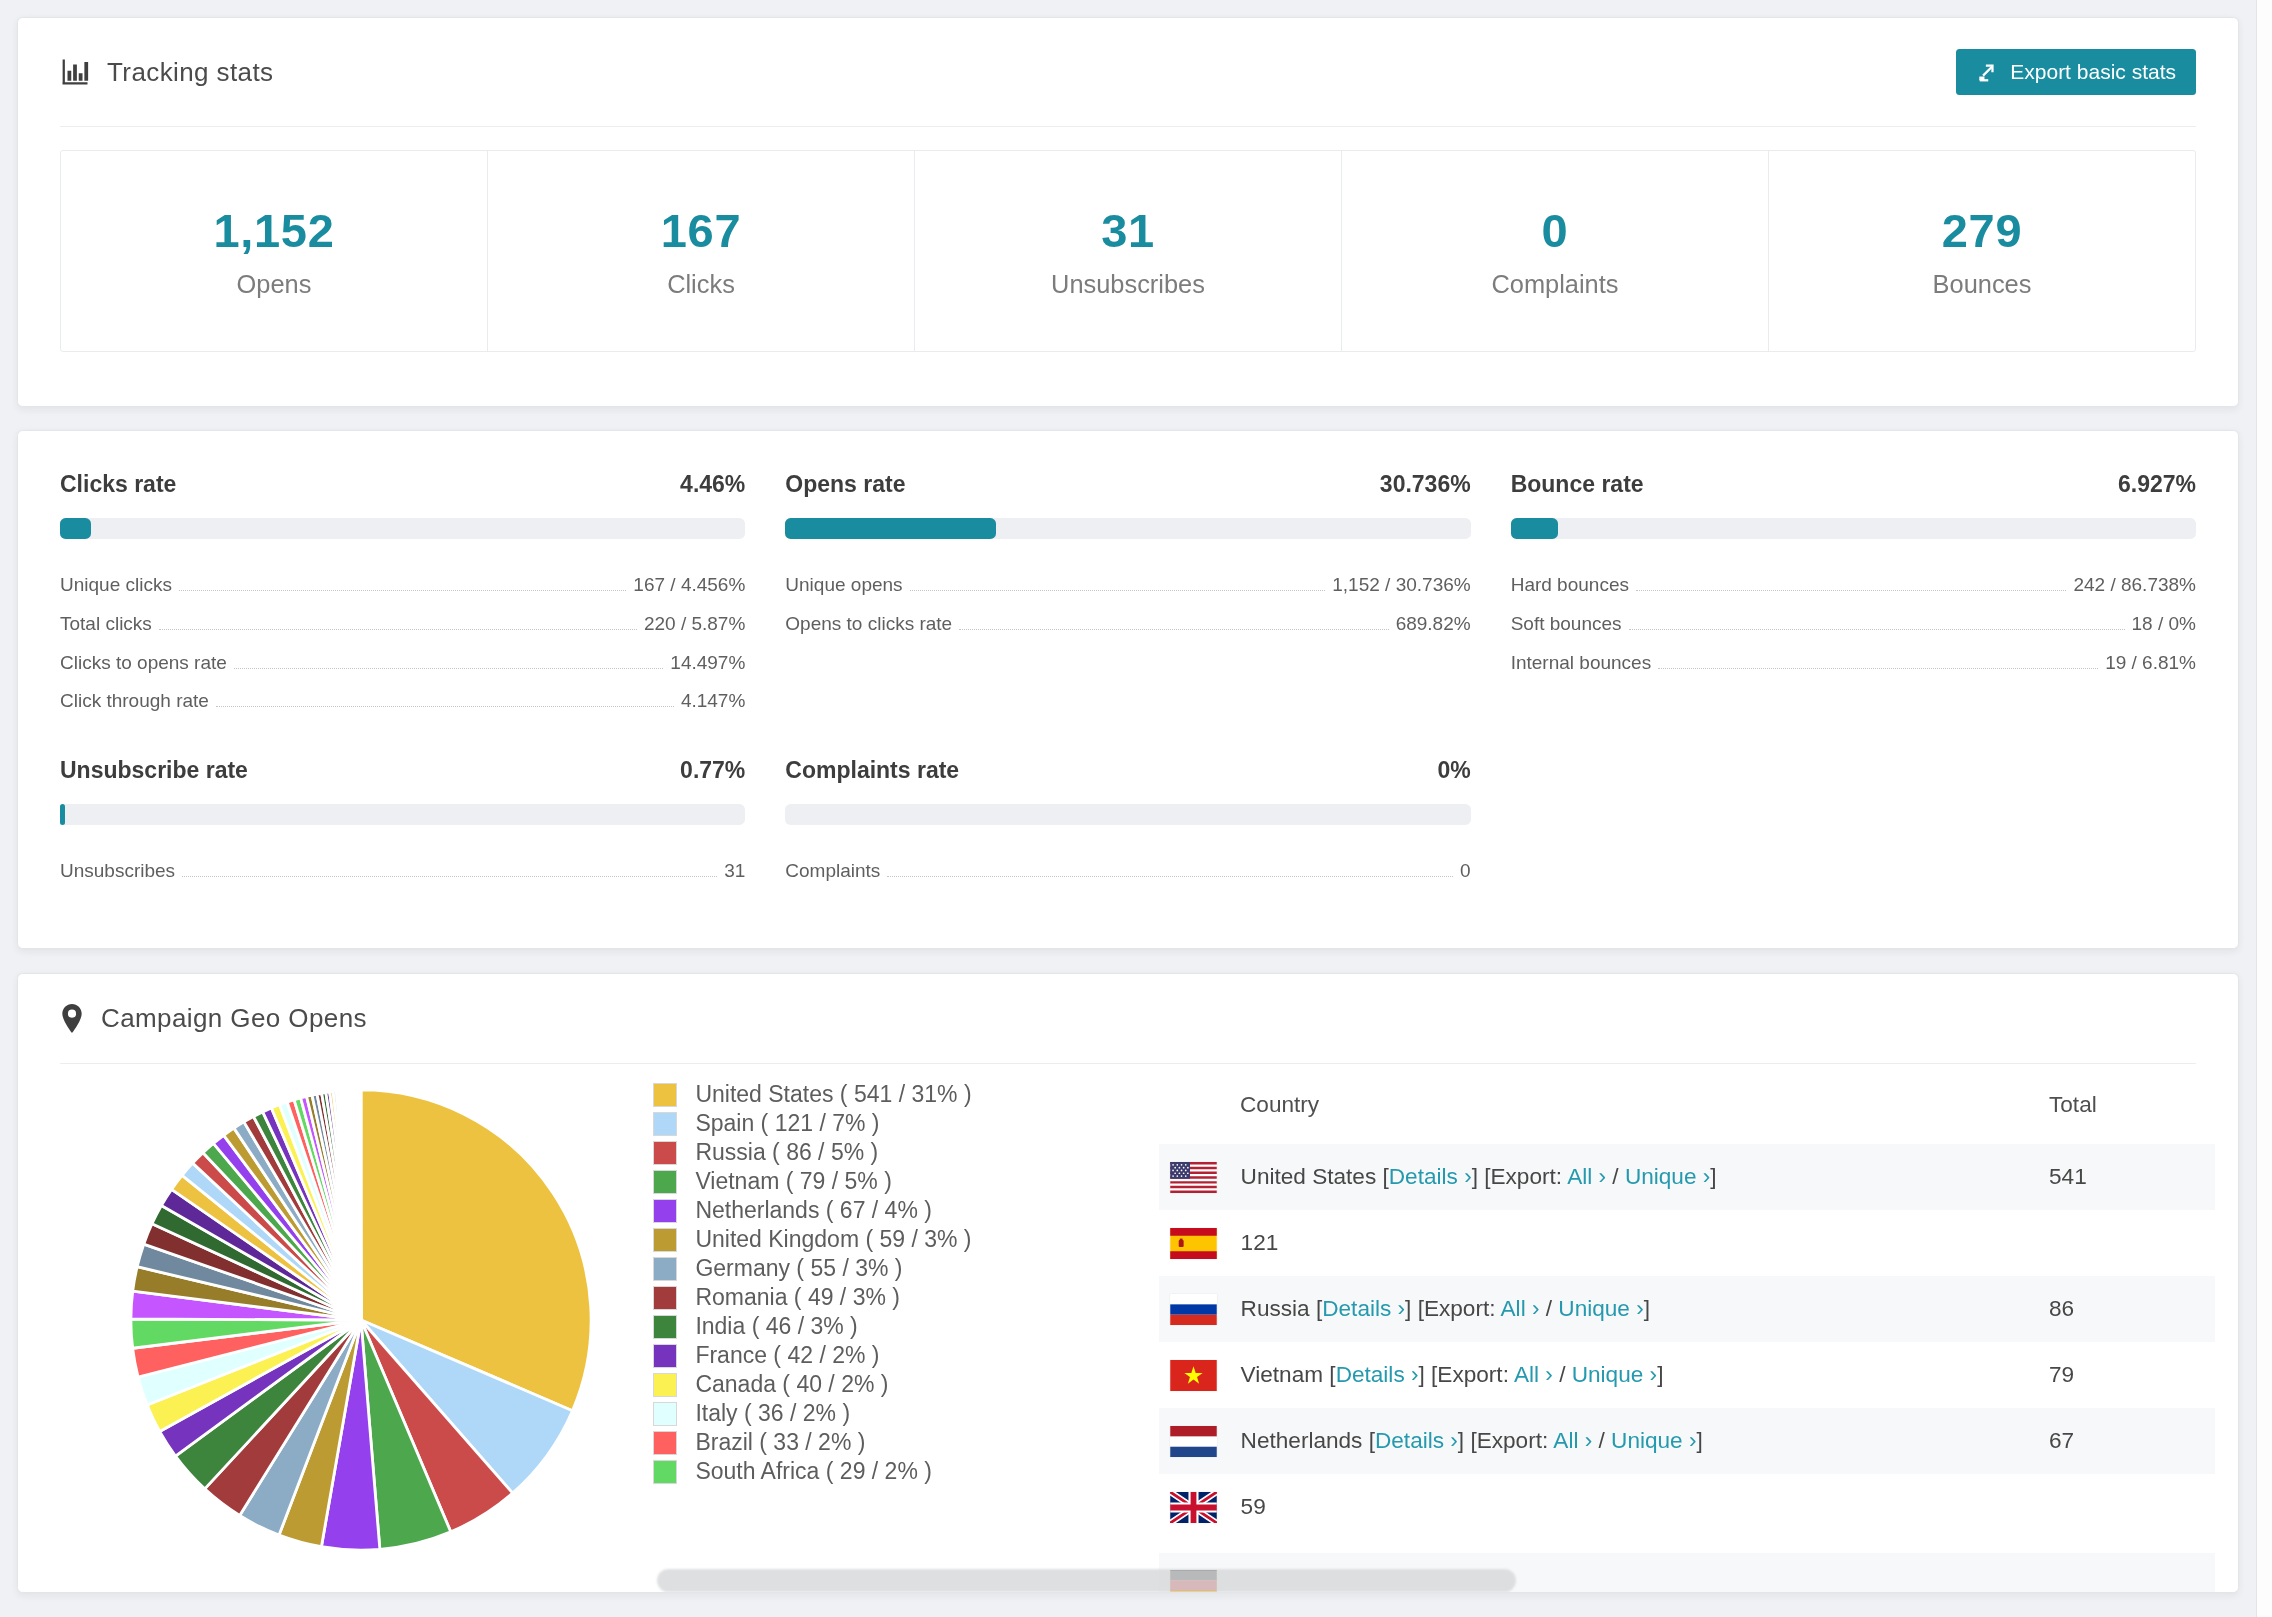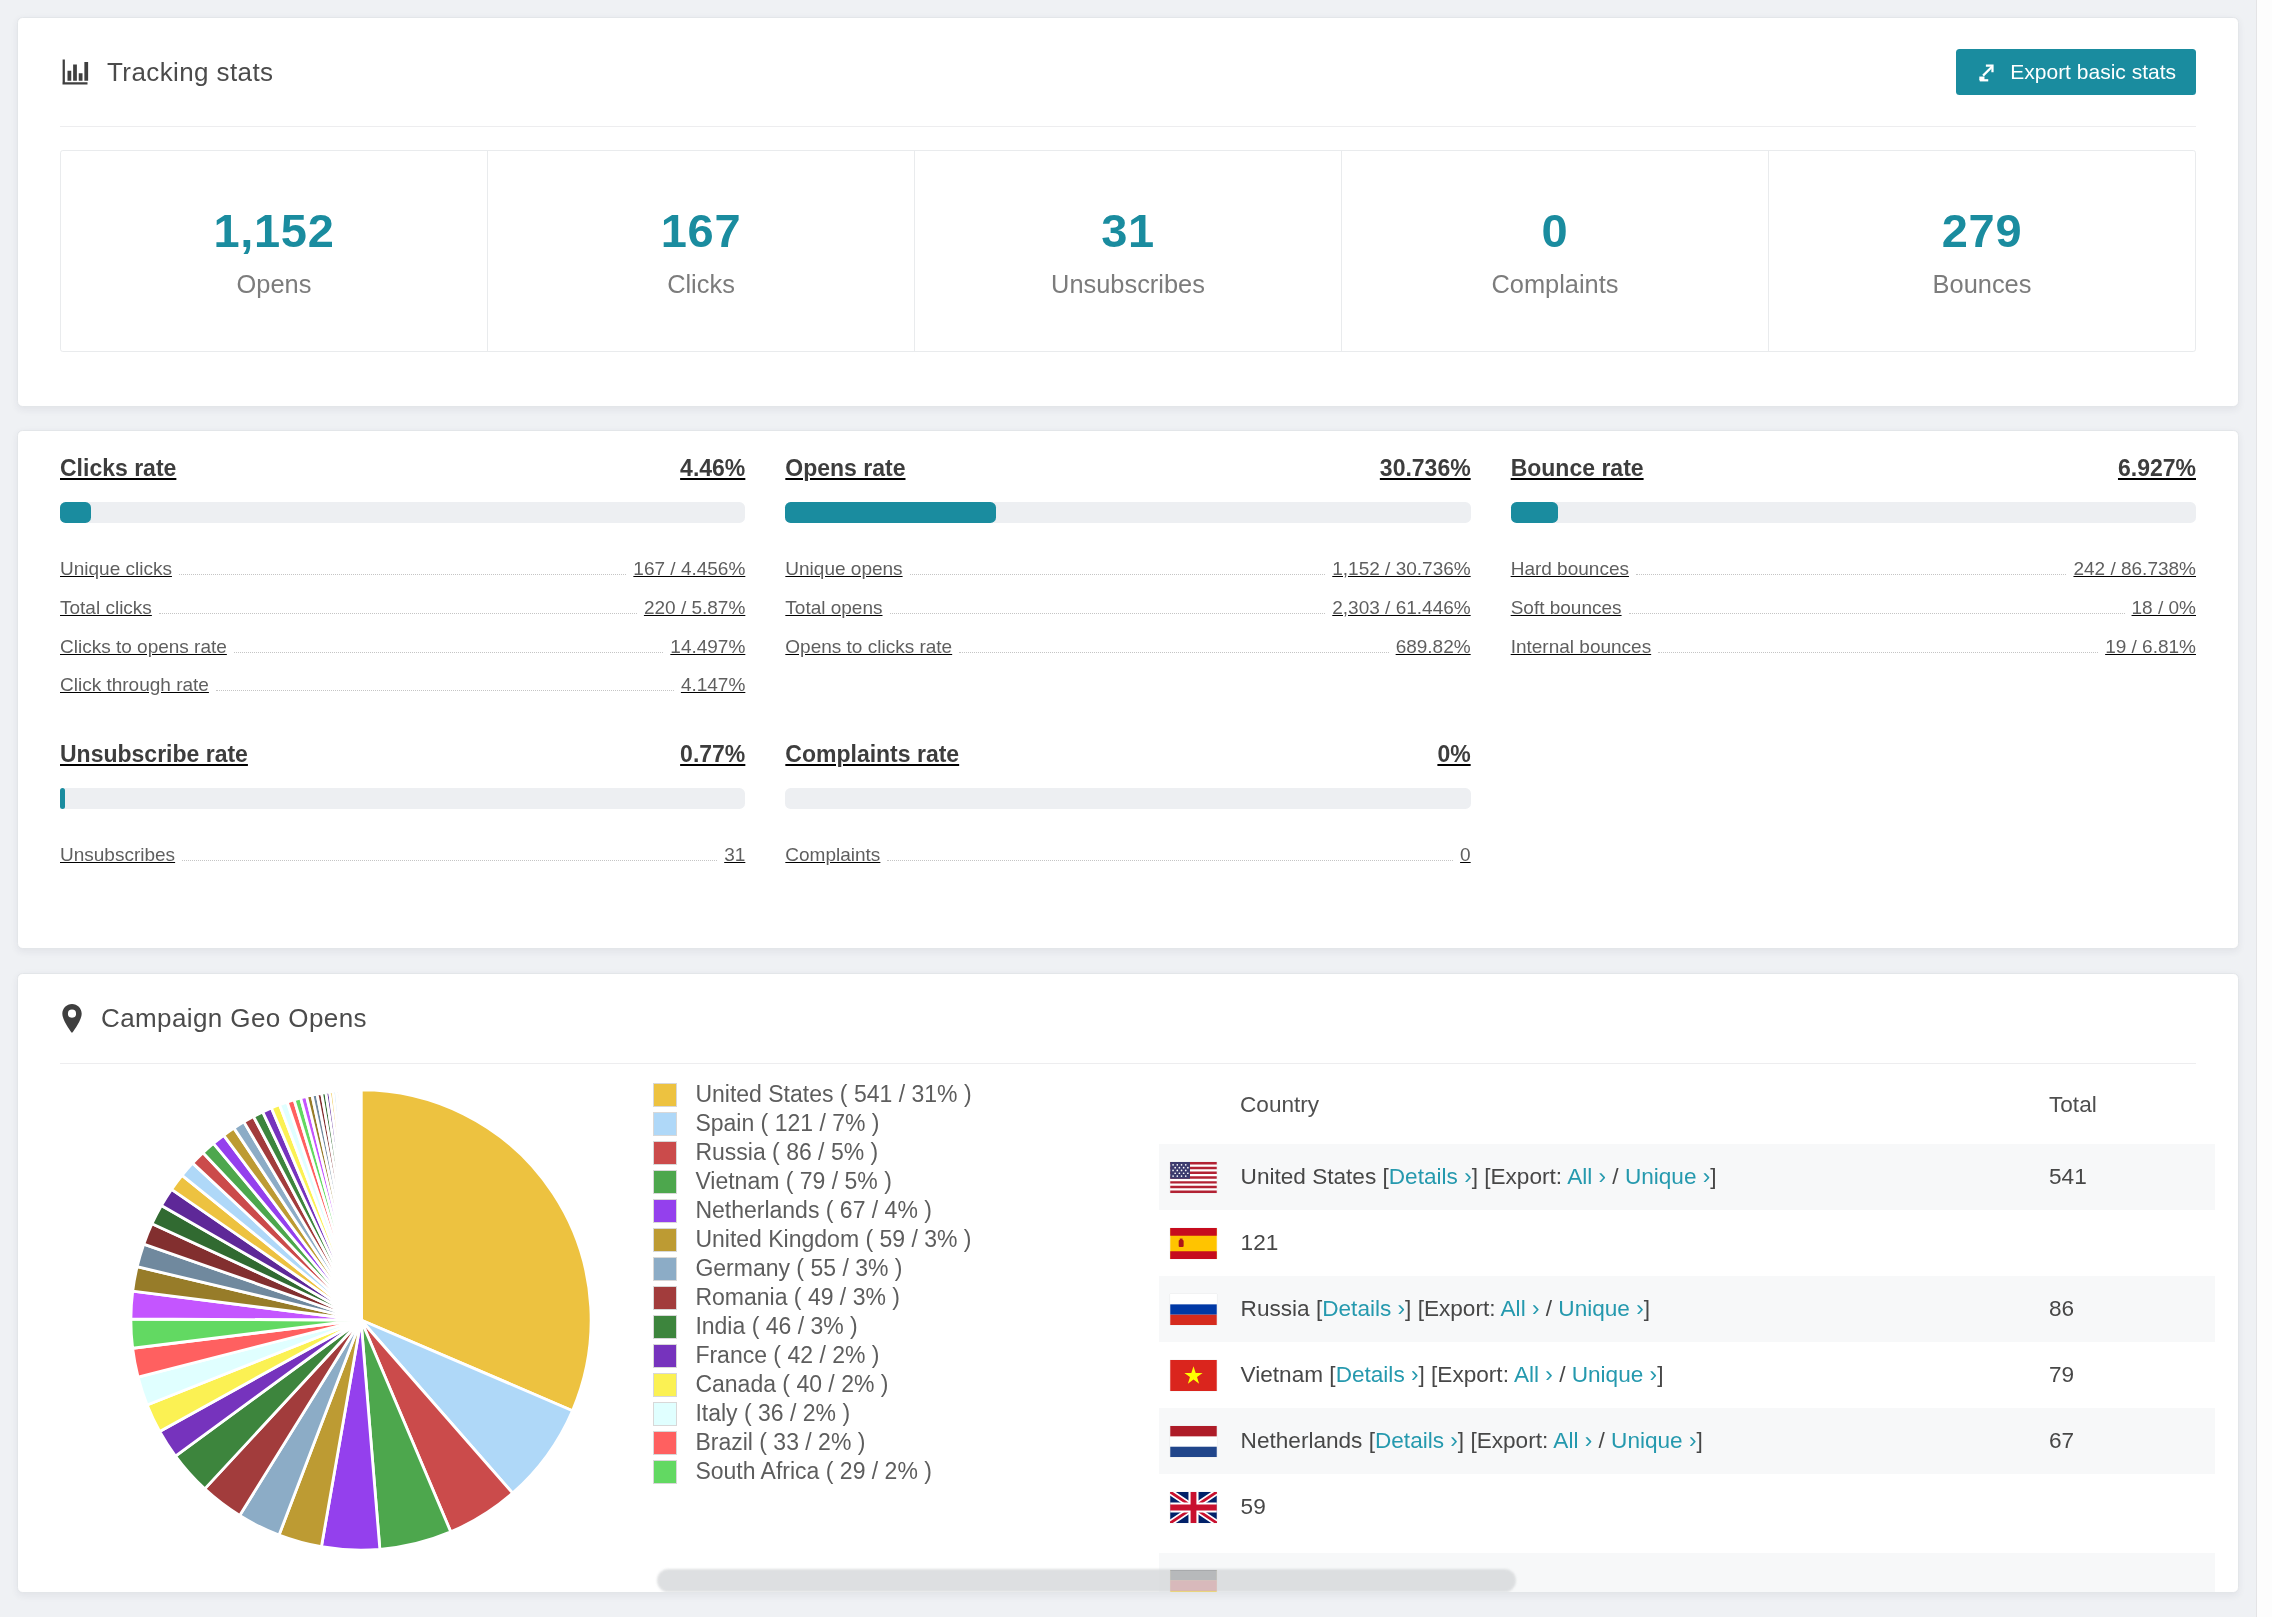--- a/index.html
+++ b/index.html
@@ -44,7 +44,7 @@
 
   
   .rates-grid { display:grid; grid-template-columns:1fr 1fr 1fr;
-                column-gap:40px; row-gap:37px; padding:24px 42px 0;text-decoration:underline; }
+                column-gap:40px; row-gap:37px; padding:40px 42px 0; }
   .rate-hd { display:flex; justify-content:space-between; align-items:baseline;
              font-size:23px; font-weight:bold; color:#3d3d3d; margin-bottom:20px; }
   .bar { height:21px; background:#edeff2; border-radius:5.6px; margin-bottom:25.4px; }

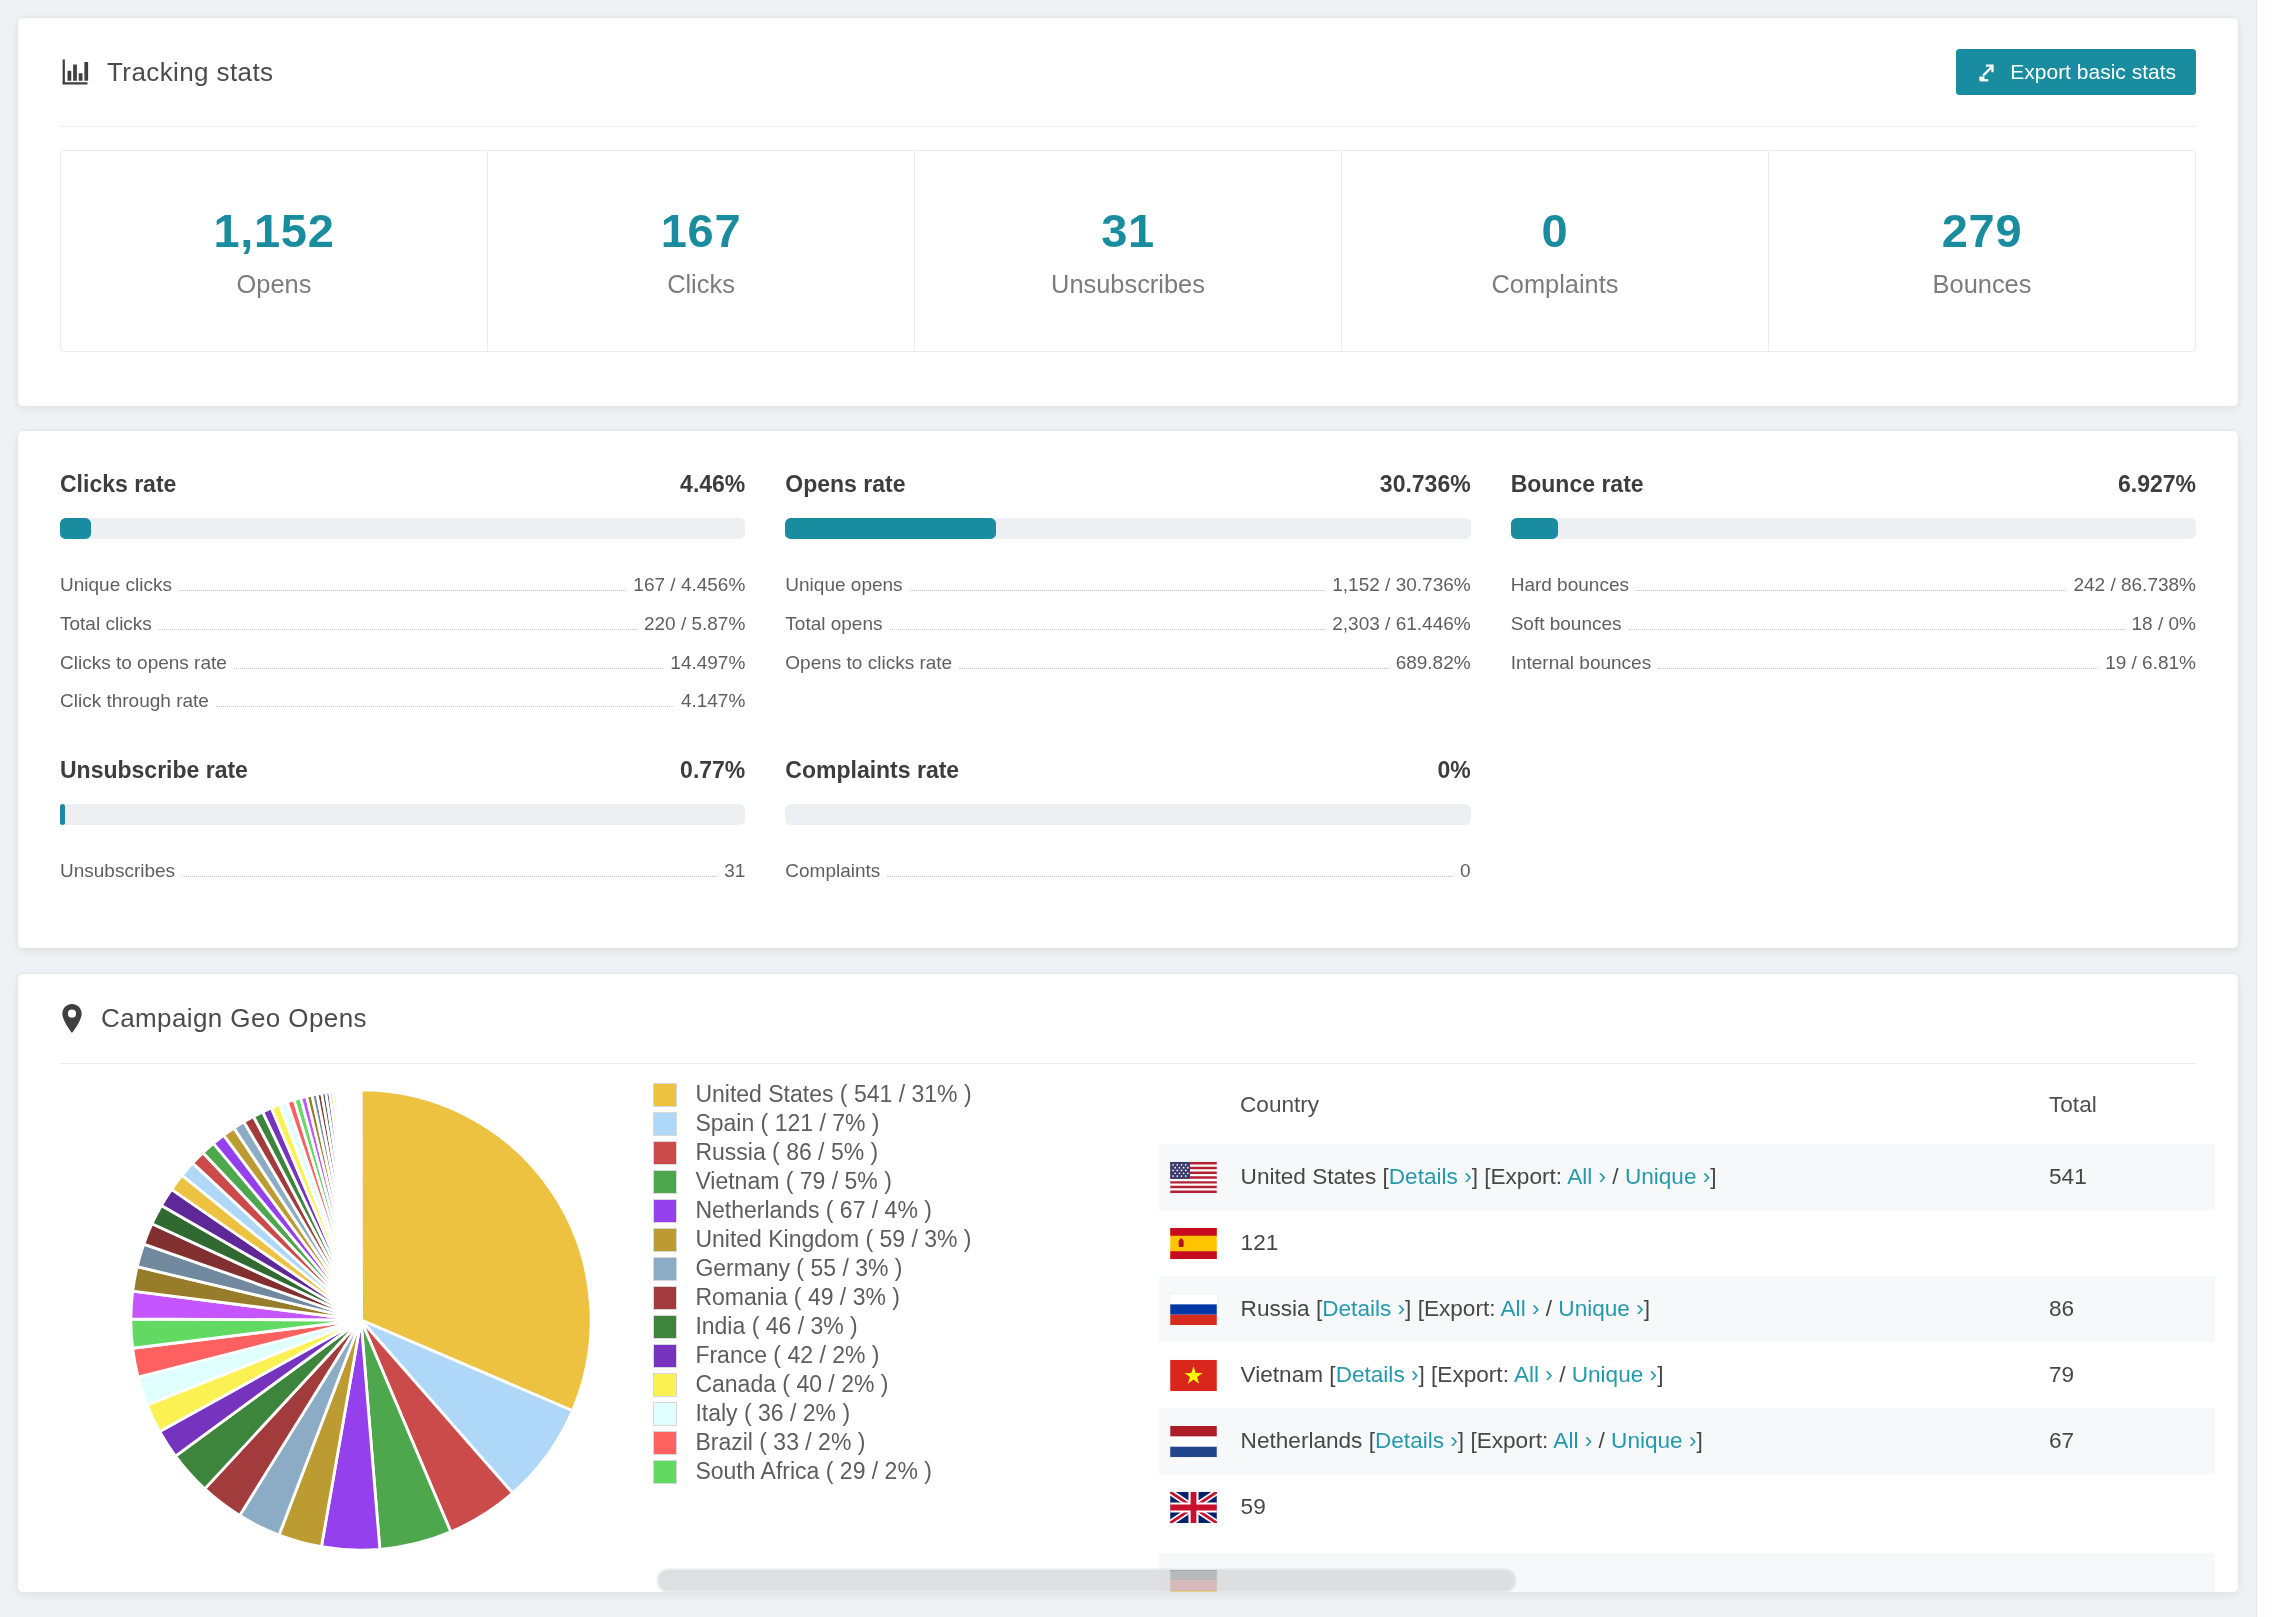--- a/index.html
+++ b/index.html
@@ -175,11 +175,6 @@
             <span class="lbl">Unique opens</span>
             <span class="leader"></span>
             <span class="val">1,152 / 30.736%</span>
-          </div>
-          <div class="rate-row">
-            <span class="lbl">Total opens</span>
-            <span class="leader"></span>
-            <span class="val">2,303 / 61.446%</span>
           </div>
           <div class="rate-row">
             <span class="lbl">Opens to clicks rate</span>

